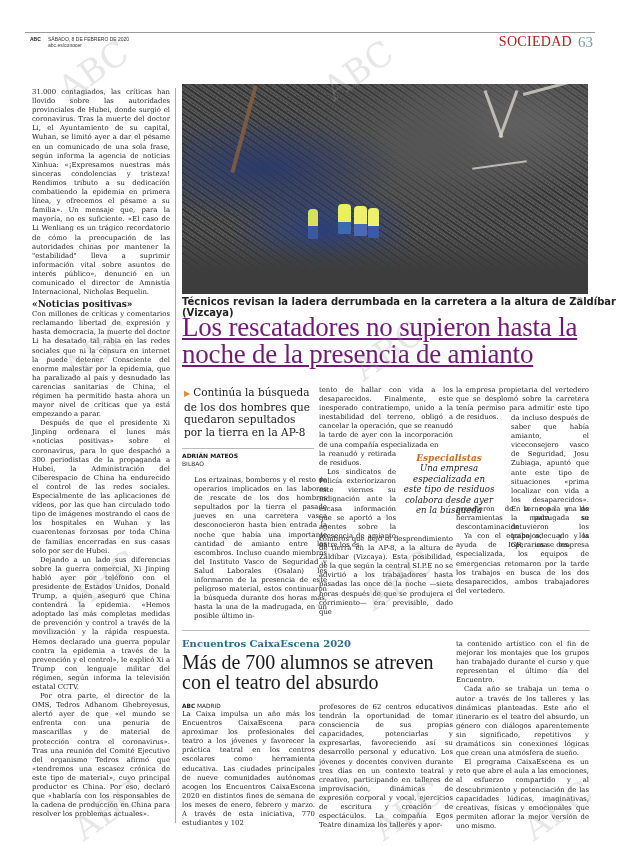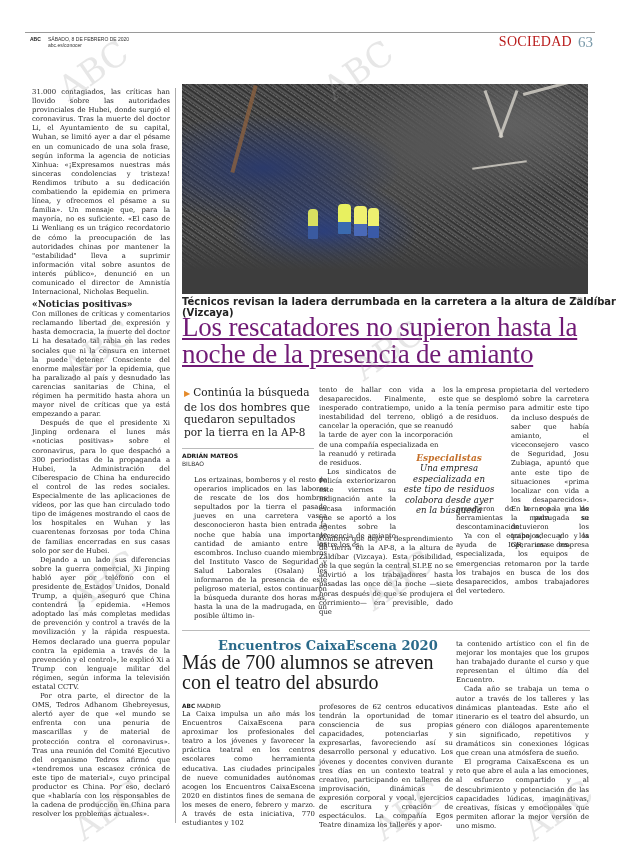--- a/index.html
+++ b/index.html
@@ -55,7 +55,7 @@
   .pull .kicker { color:#c4702a; font-weight:bold; display:block; font-size:9px; }
 
   .sep { position:absolute; left:182px; top:630px; width:408px; height:1px; background:#bbb; }
-  .kicker2 { position:absolute; left:182px; top:638px; font-size:13px; font-weight:bold; color:#2a6a8a; font-family:"DejaVu Serif", serif;margin-left:36px; }
+  .kicker2 { position:absolute; left:182px; top:638px; font-size:10px; font-weight:bold; color:#2a6a8a; font-family:"DejaVu Serif", serif; }
   .headline2 { position:absolute; left:182px; top:652px; width:270px; font-family:"Liberation Serif", serif; font-size:20px; line-height:20px; color:#1a1a1a; }
   .byline2 { position:absolute; left:182px; top:703px; font-size:5.8px; font-family:"DejaVu Sans", sans-serif; }
   .byline2 b { font-weight:bold; }

